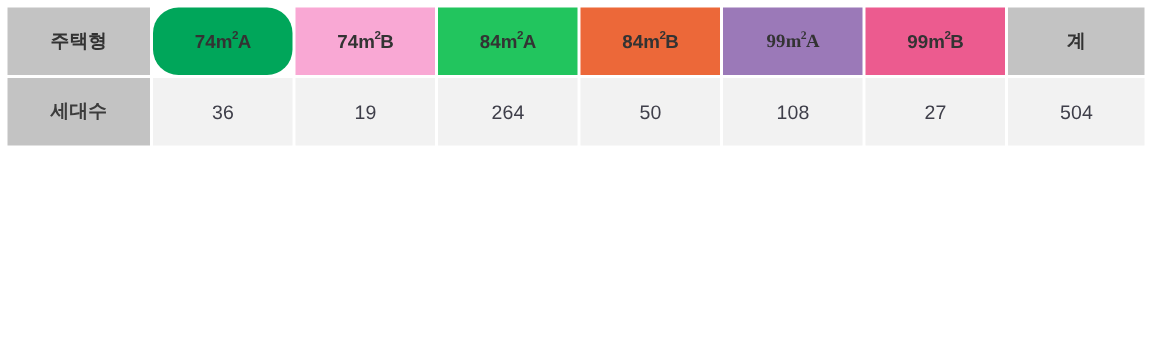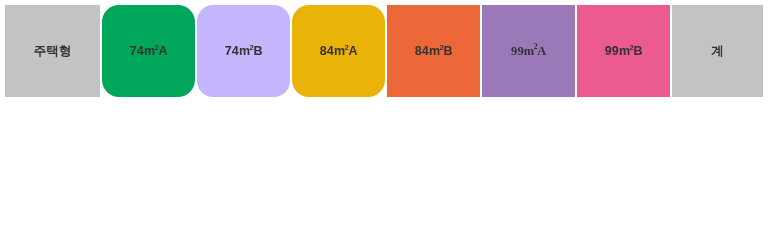--- a/index.html
+++ b/index.html
@@ -111,7 +111,7 @@
           <span class="sqm"><span>74</span><span>m</span><sup>2</sup><span>A</span></span>
         </td>
 
-        <td class="type-cell" style="background: #c4b5fd; border-radius: 16px;">
+        <td class="type-cell" style="background: #f9a8d4;">
           <span class="sqm"><span>74</span><span>m</span><sup>2</sup><span>B</span></span>
         </td>
 

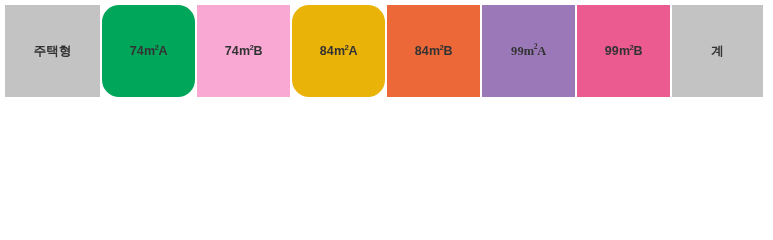--- a/index.html
+++ b/index.html
@@ -115,7 +115,7 @@
           <span class="sqm"><span>74</span><span>m</span><sup>2</sup><span>B</span></span>
         </td>
 
-        <td class="type-cell" style="background: #eab308; border-radius: 17px;">
+        <td class="type-cell" style="background: #22c55e;">
           <span class="sqm"><span>84</span><span>m</span><sup>2</sup><span>A</span></span>
         </td>
 

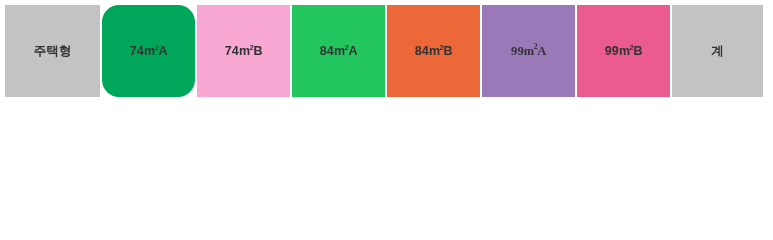--- a/index.html
+++ b/index.html
@@ -134,6 +134,16 @@
         <td class="total-head-cell">계</td>
       </tr>
 
+      <tr class="data-row">
+        <td class="label-cell">세대수</td>
+        <td>36</td>
+        <td>19</td>
+        <td>264</td>
+        <td>50</td>
+        <td>108</td>
+        <td>27</td>
+        <td>504</td>
+      </tr>
     </tbody>
   </table>
 </div>

